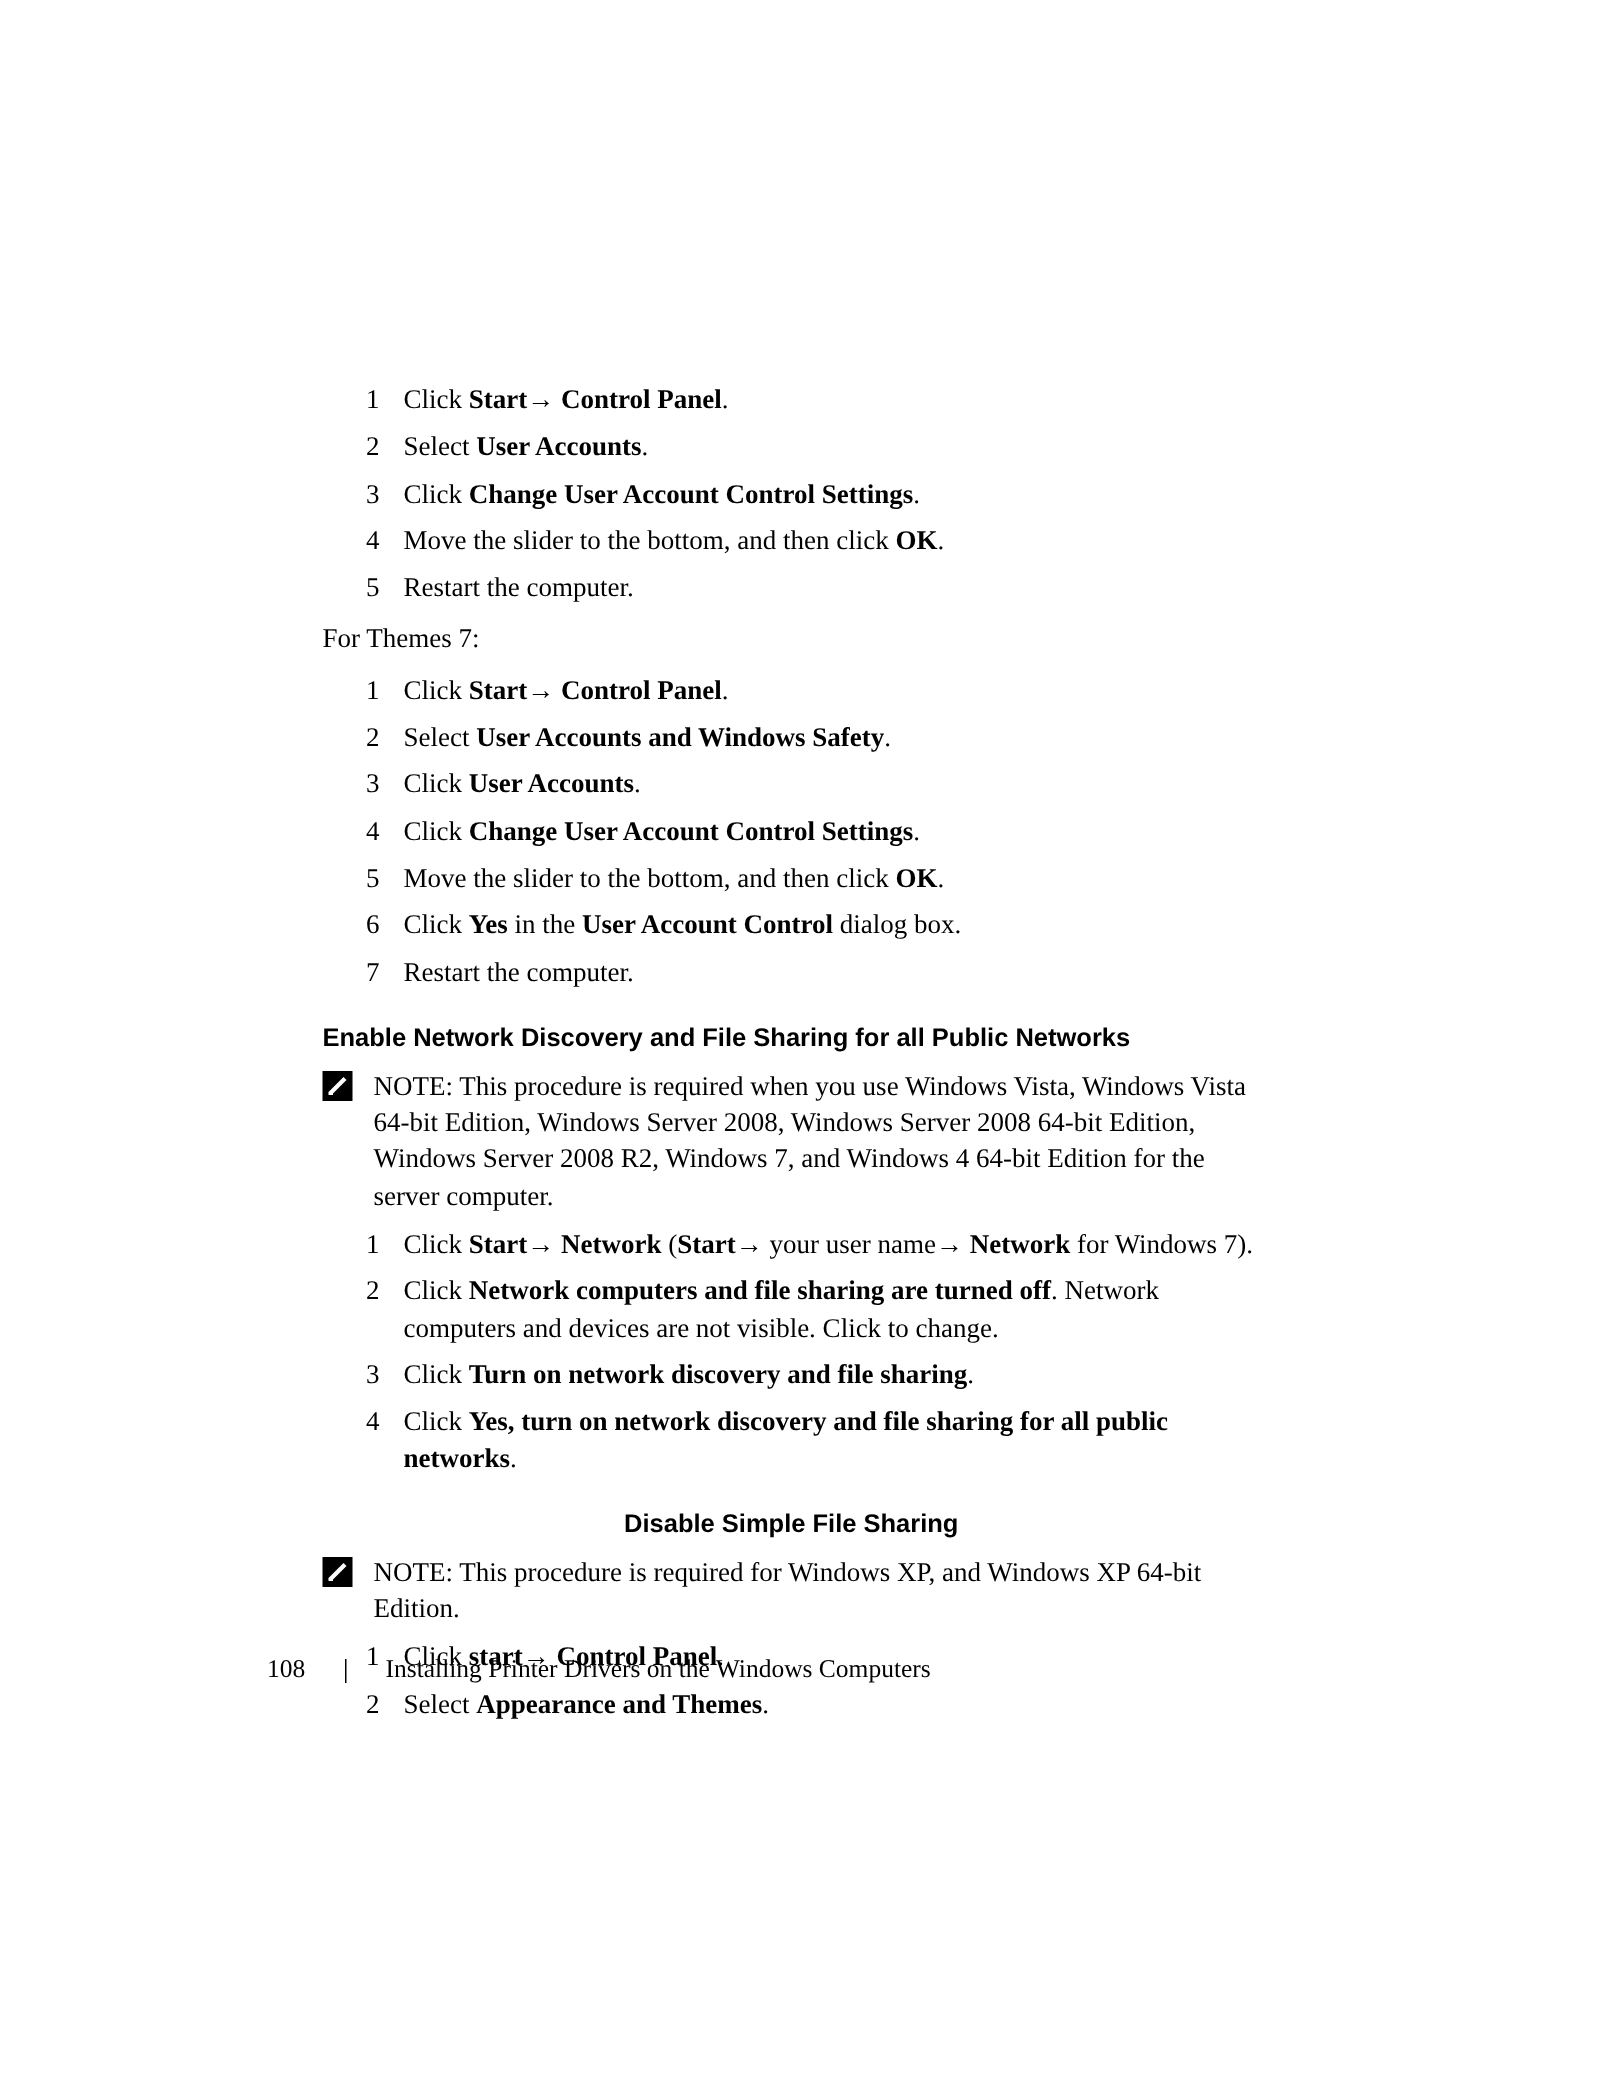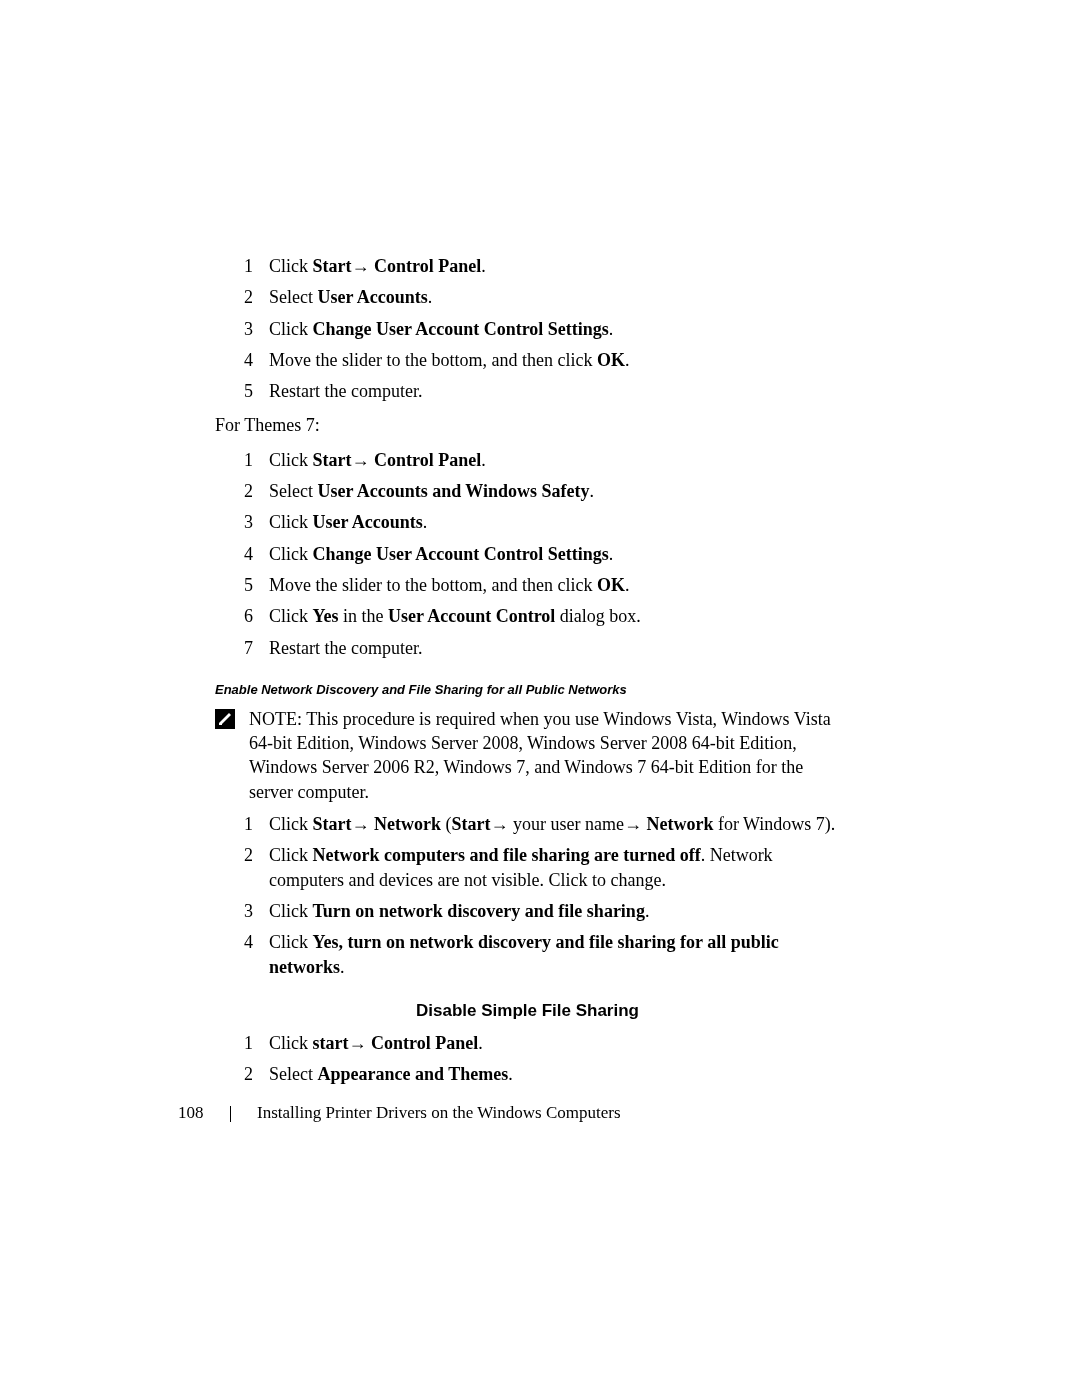--- a/index.html
+++ b/index.html
@@ -49,8 +49,7 @@
   .heading-italic {
     font-family: Arial, Helvetica, sans-serif;
     font-weight: bold;
-    font-style: italic;
-    font-size: 13px;
+    font-size: 17px;
     margin-top: 22px;
     margin-bottom: 10px;
   }

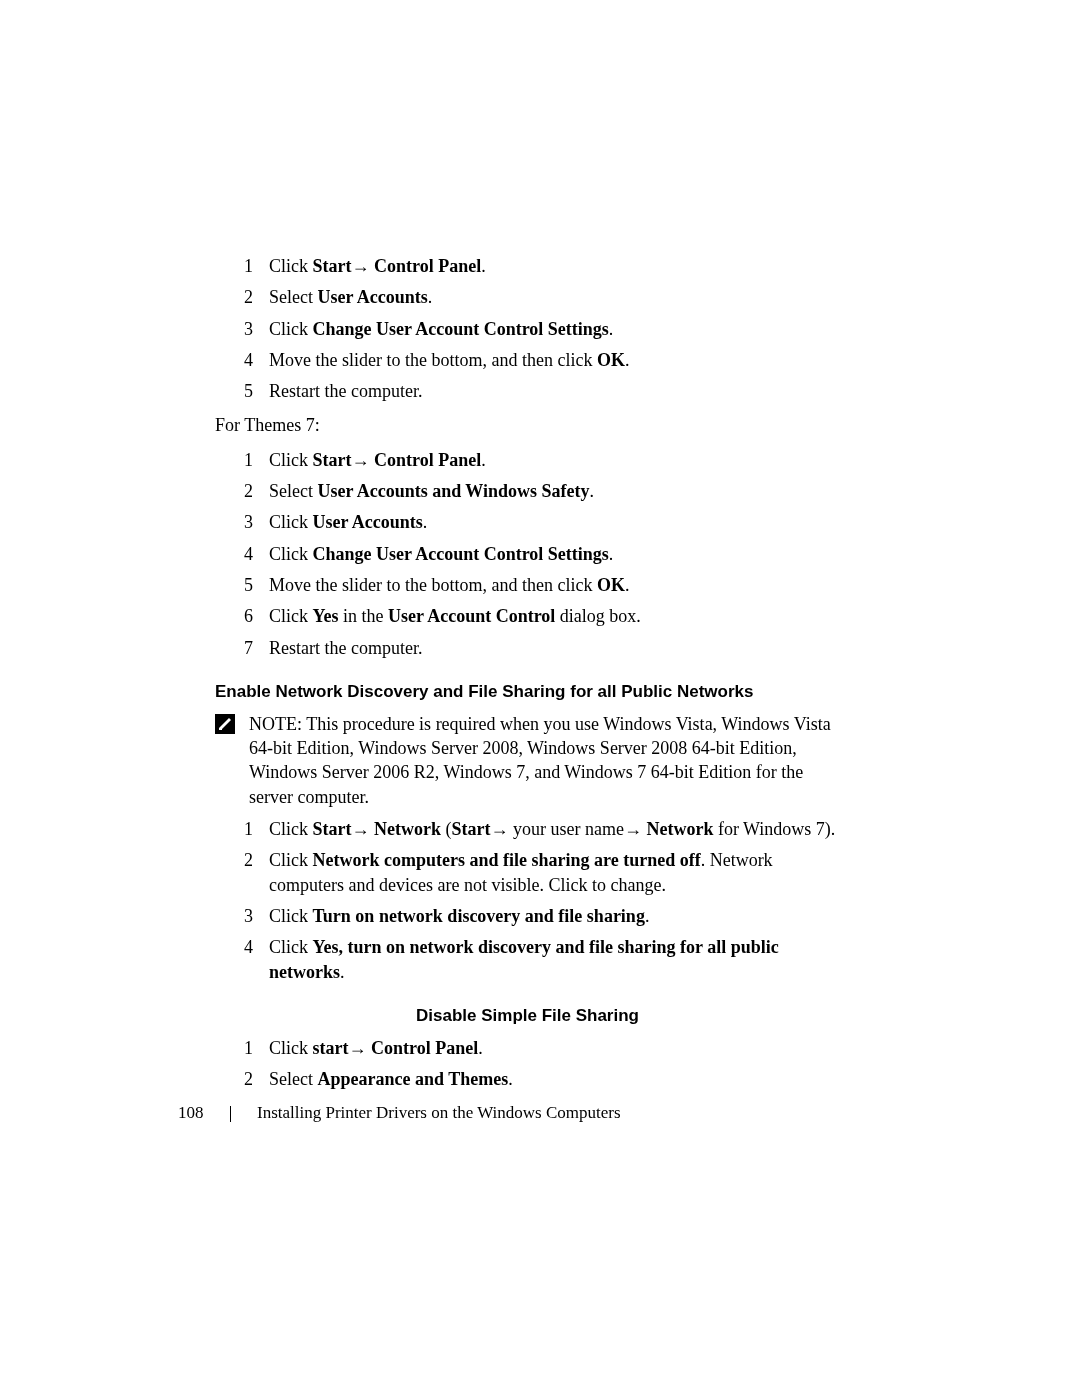--- a/index.html
+++ b/index.html
@@ -177,7 +177,7 @@
             <rect x="2" y="12" width="3" height="2" fill="#fff"></rect>
           </svg>
       </div>
-      <div class="note-body">NOTE: This procedure is required when you use Windows Vista, Windows Vista 64-bit Edition, Windows Server 2008, Windows Server 2008 64-bit Edition, Windows Server 2006 R2, Windows 7, and Windows 7 64-bit Edition for the server computer.</div>
+      <div class="note-body">NOTE: This procedure is required when you use Windows Vista, Windows Vista 64-bit Edition, Windows Server 2008, Windows Server 2008 64-bit Edition, Windows Server 2008 R2, Windows 7, and Windows 4 64-bit Edition for the server computer.</div>
     </div>
 
     <ol class="num-list">

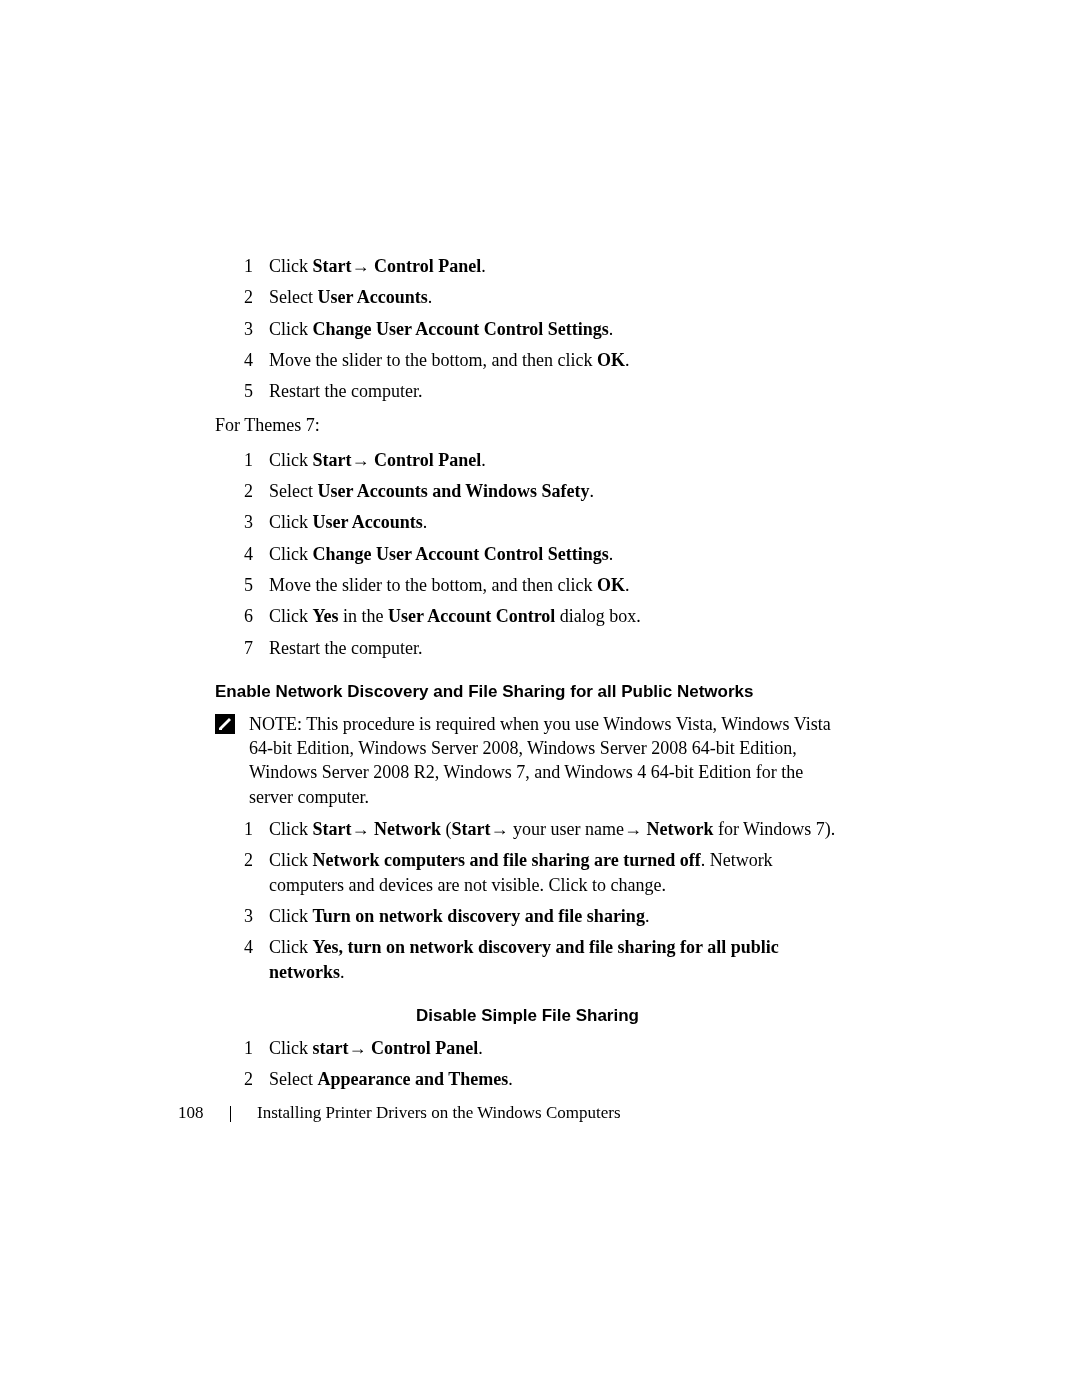--- a/index.html
+++ b/index.html
@@ -201,6 +201,15 @@
 
     <div class="heading-bold">Disable Simple File Sharing</div>
 
+    <div class="note-row">
+      <div class="note-icon">
+        <svg viewBox="0 0 16 16">
+            <path d="M2 12 L12 2 L14 4 L4 14 Z" fill="#fff"></path>
+            <rect x="2" y="12" width="3" height="2" fill="#fff"></rect>
+          </svg>
+      </div>
+      <div class="note-body">NOTE: This procedure is required for Windows XP, and Windows XP 64-bit Edition.</div>
+    </div>
 
     <ol class="num-list">
         <li>

